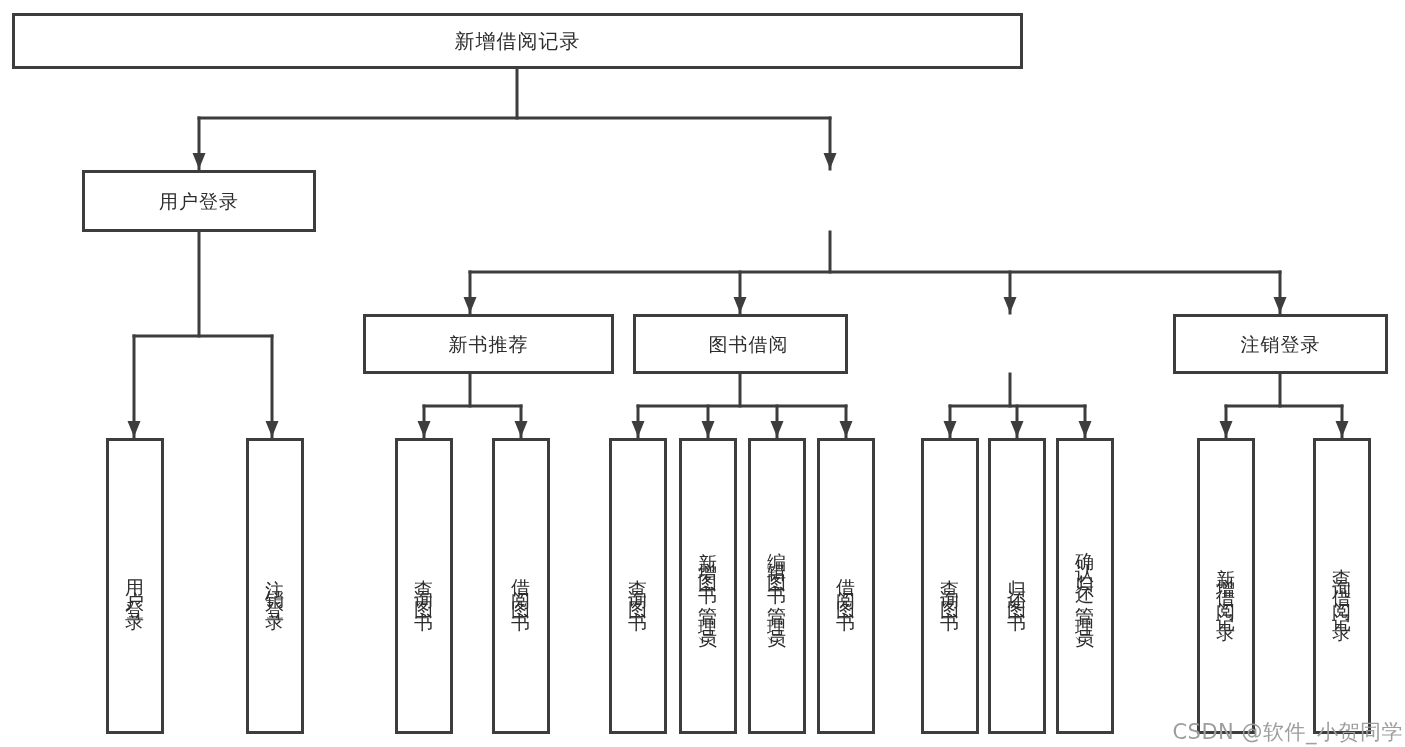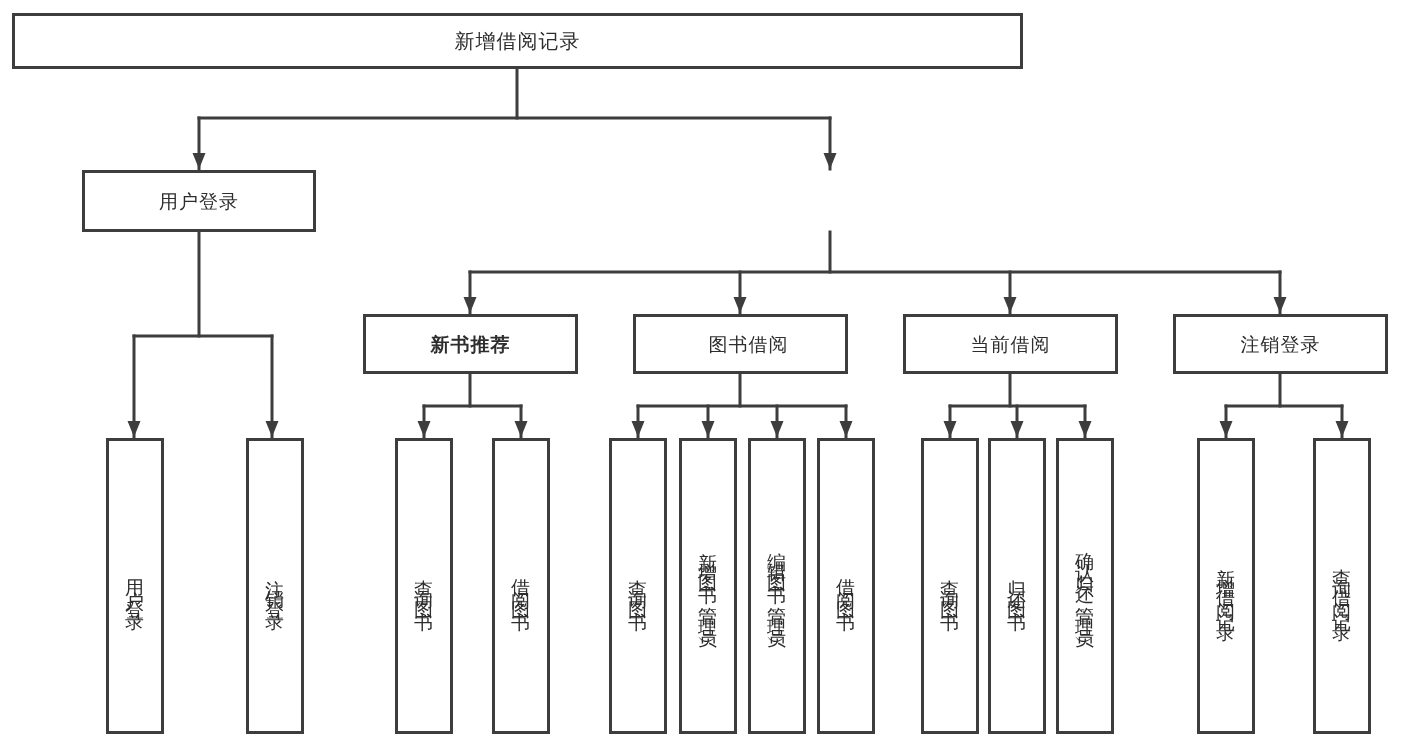--- a/index.html
+++ b/index.html
@@ -113,7 +113,7 @@
 
   <div class="box hbox" style="left:82px;top:170px;width:234px;height:62px;">用户登录</div>
 
-  <div class="box hbox" style="left:363px;top:314px;width:215px;height:60px;font-weight:bold;">新书推荐</div>
+  <div class="box hbox" style="left:363px;top:314px;width:251px;height:60px;">新书推荐</div>
   <div class="box hbox" style="left:633px;top:314px;width:215px;height:60px;padding-left:16px;">图书借阅</div>
   <div class="box hbox" style="left:903px;top:314px;width:215px;height:60px;">当前借阅</div>
   <div class="box hbox" style="left:1173px;top:314px;width:215px;height:60px;">注销登录</div>

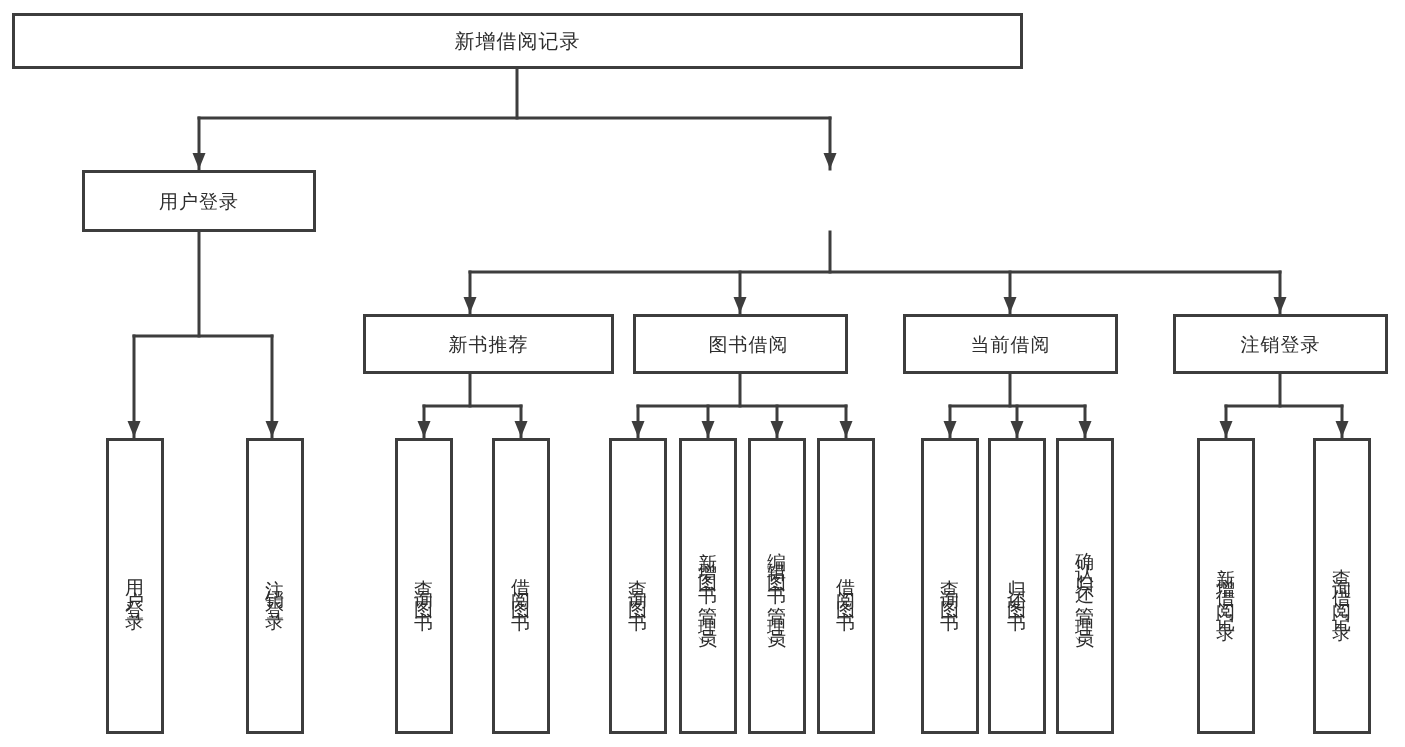--- a/index.html
+++ b/index.html
@@ -115,7 +115,6 @@
 
   <div class="box hbox" style="left:363px;top:314px;width:251px;height:60px;">新书推荐</div>
   <div class="box hbox" style="left:633px;top:314px;width:215px;height:60px;padding-left:16px;">图书借阅</div>
-  <div class="box hbox" style="left:903px;top:314px;width:215px;height:60px;">当前借阅</div>
   <div class="box hbox" style="left:1173px;top:314px;width:215px;height:60px;">注销登录</div>
 
   <div class="box vbox" style="left:106px;top:438px;width:58px;height:296px;">用户登录</div>

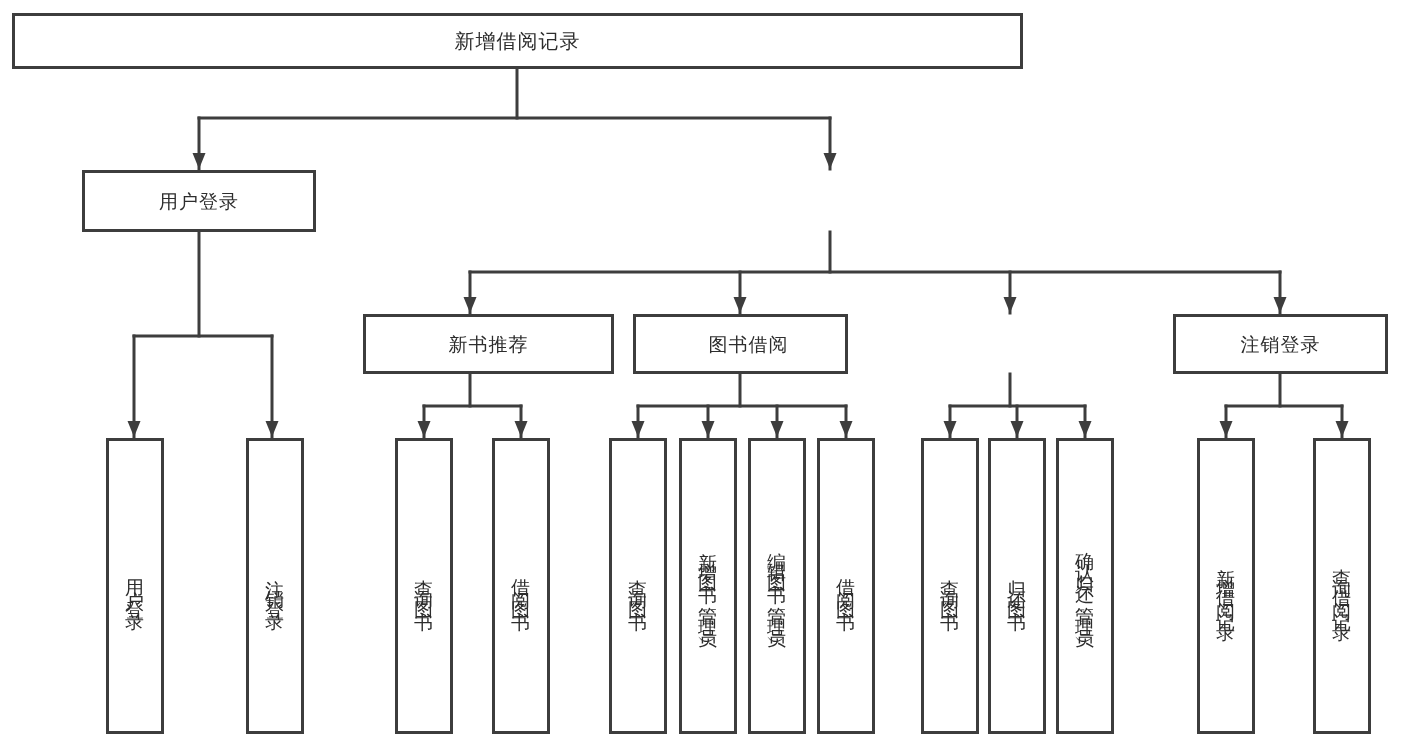--- a/index.html
+++ b/index.html
@@ -135,6 +135,7 @@
   <div class="box vbox" style="left:1197px;top:438px;width:58px;height:296px;">新增借阅记录</div>
   <div class="box vbox" style="left:1313px;top:438px;width:58px;height:296px;">查询借阅记录</div>
 
+  <div class="watermark">CSDN @软件_小贺同学</div>
 
 </div>
 

